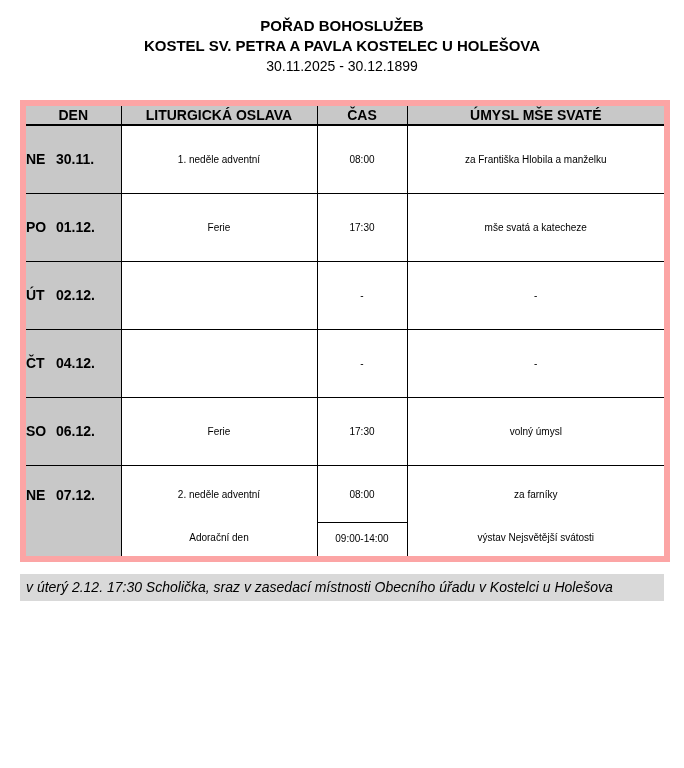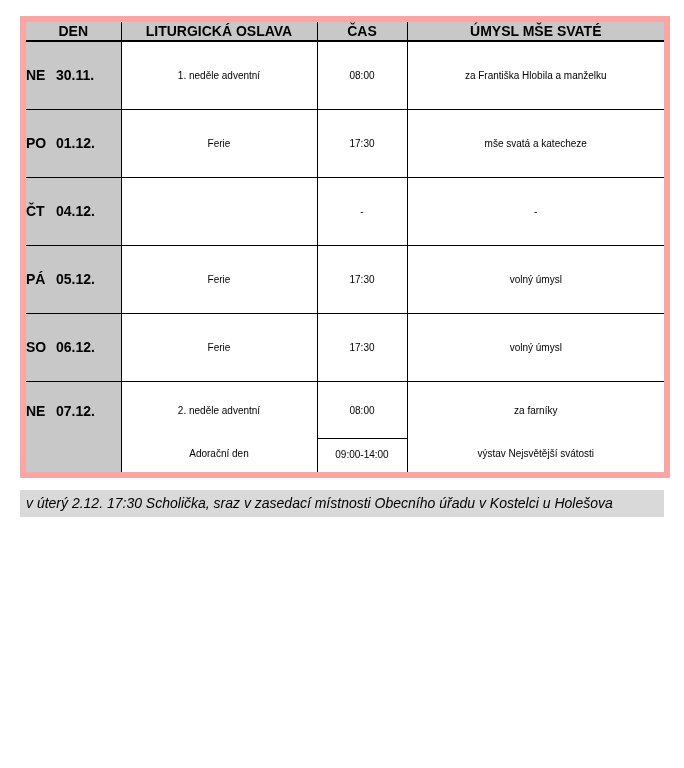--- a/index.html
+++ b/index.html
@@ -72,6 +72,11 @@
 
 <div class="page">
 
+  <div class="titles">
+    <div class="title-line1">POŘAD BOHOSLUŽEB</div>
+    <div class="title-line2">KOSTEL SV. PETRA A PAVLA KOSTELEC U HOLEŠOVA</div>
+    <div class="title-line3">30.11.2025 - 30.12.1899</div>
+  </div>
 
   <table class="schedule">
     <colgroup>

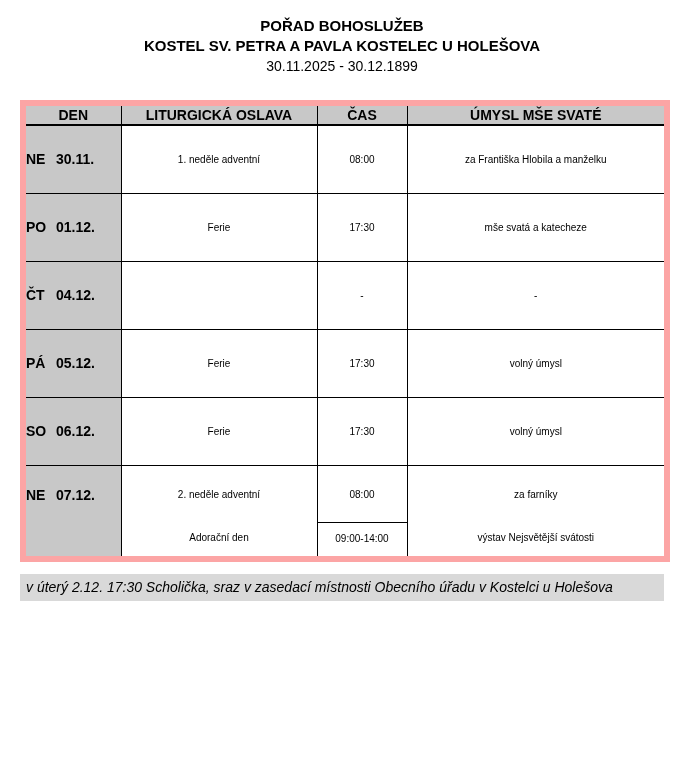--- a/index.html
+++ b/index.html
@@ -112,6 +112,14 @@
       </tr>
       <tr>
         <td class="den">
+          <span class="day">ÚT</span><span class="date">02.12.</span>
+        </td>
+        <td class="c"></td>
+        <td class="c">-</td>
+        <td class="c">-</td>
+      </tr>
+      <tr>
+        <td class="den">
           <span class="day">ČT</span><span class="date">04.12.</span>
         </td>
         <td class="c"></td>

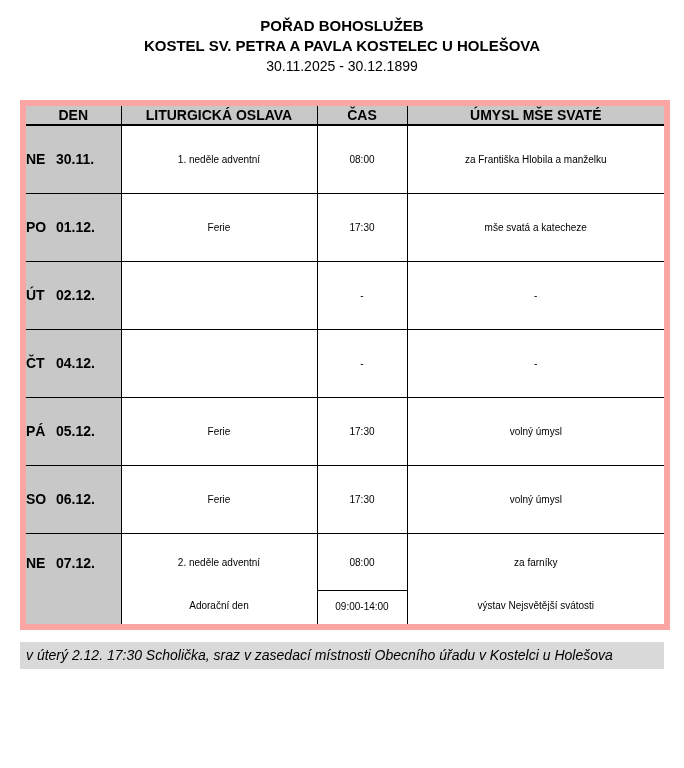--- a/index.html
+++ b/index.html
@@ -128,14 +128,6 @@
       </tr>
       <tr>
         <td class="den">
-          <span class="day">PÁ</span><span class="date">05.12.</span>
-        </td>
-        <td class="c">Ferie</td>
-        <td class="c">17:30</td>
-        <td class="c">volný úmysl</td>
-      </tr>
-      <tr>
-        <td class="den">
           <span class="day">SO</span><span class="date">06.12.</span>
         </td>
         <td class="c">Ferie</td>

